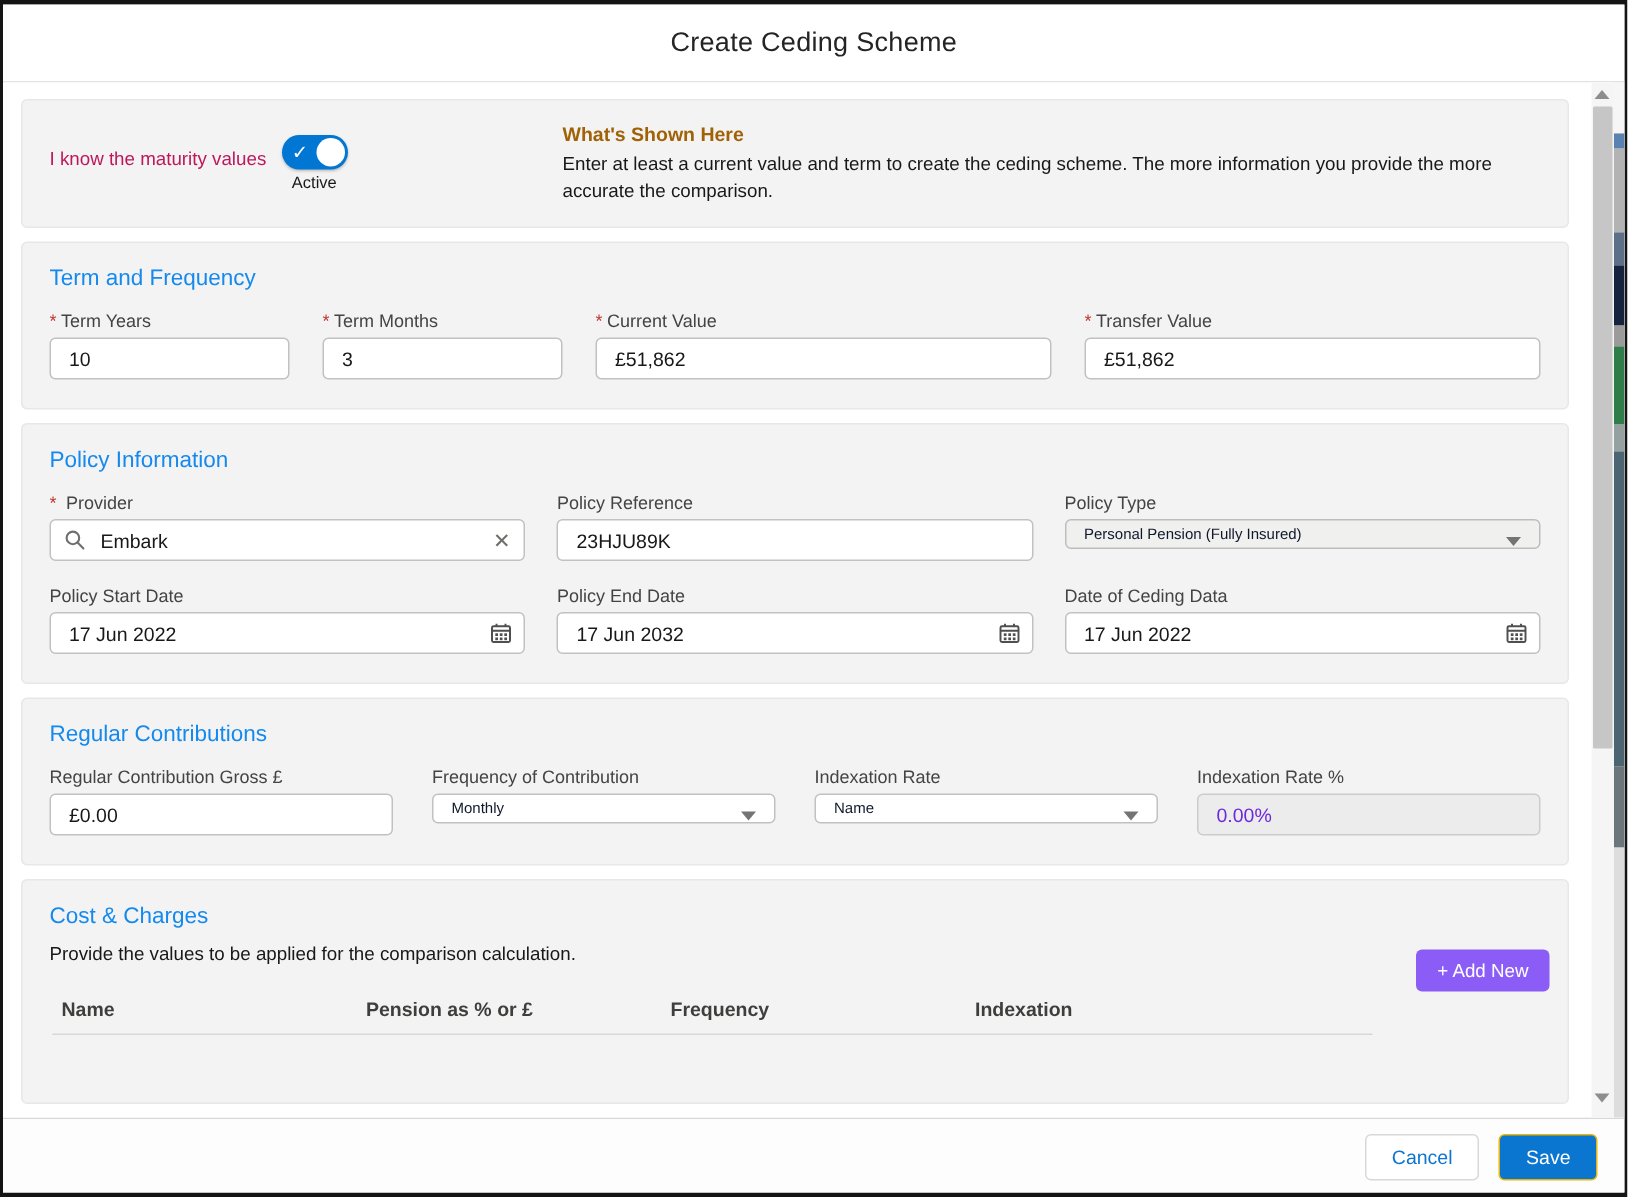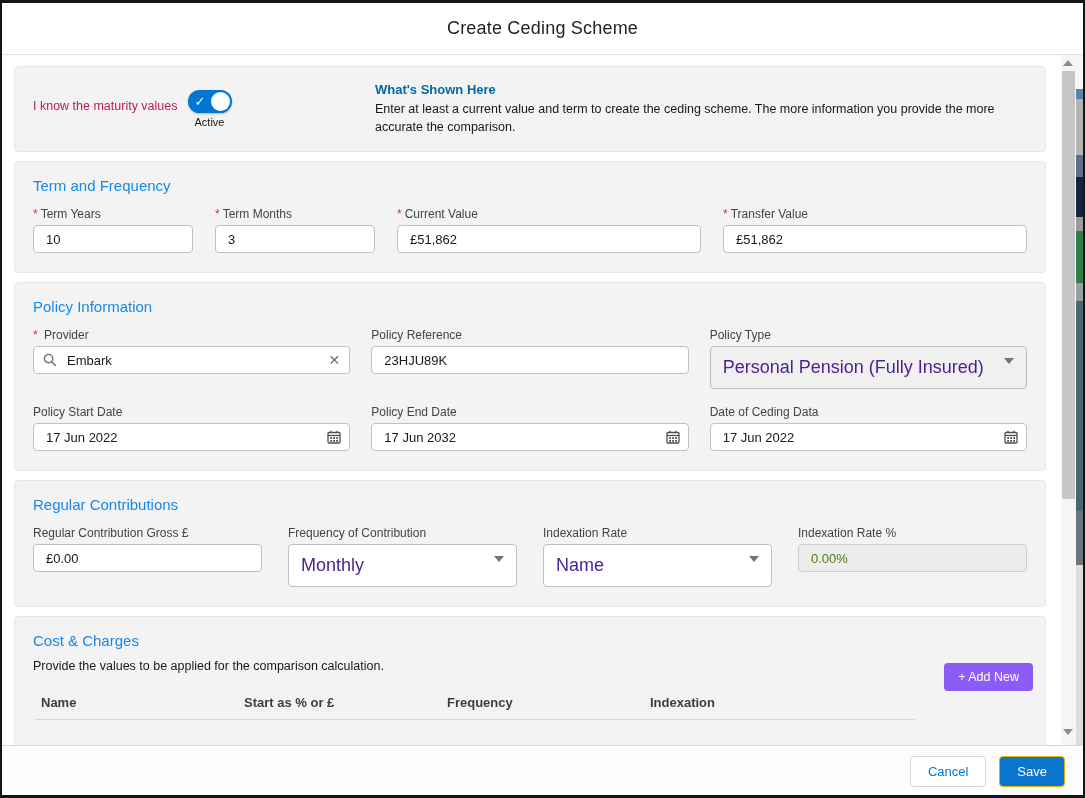--- a/index.html
+++ b/index.html
@@ -37,7 +37,7 @@
   .toggle .check { position:absolute; left:7px; top:3px; color:#fff; font-size:13px; line-height:17px; }
   .toggle-state { font-size:11px; color:#181818; margin-top:3px; }
   .info-area { flex:1; padding-right:20px; }
-  .info-title { font-size:13px; font-weight:700; color:#0369a1; margin-bottom:3px; }
+  .info-title { font-size:13px; font-weight:700; color:#a16207; margin-bottom:3px; }
   .info-body { font-size:12.5px; color:#181818; line-height:1.45; max-width:660px; }
 
   

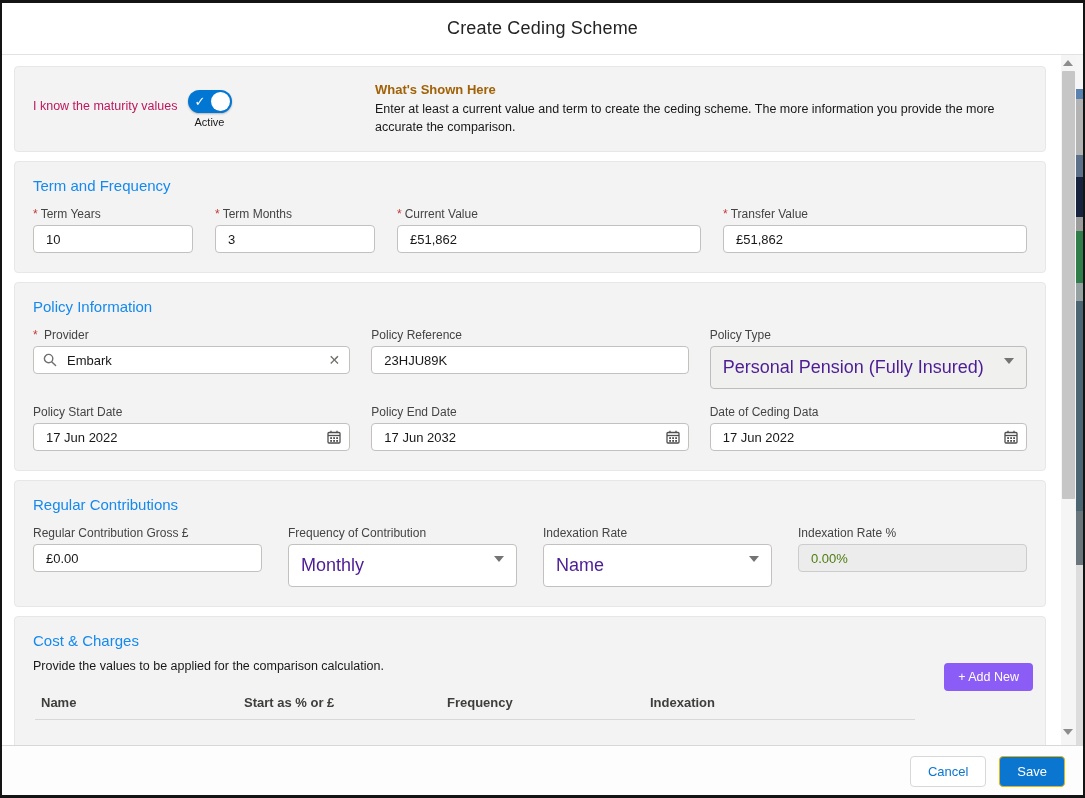--- a/index.html
+++ b/index.html
@@ -22,7 +22,7 @@
   .txt-input { height:28px; width:100%; border:1px solid #c3c1bf; border-radius:4px; background:#fff; font-family:"Liberation Sans",sans-serif; font-size:13px; color:#181818; padding:0 12px; outline:none; }
   .txt-input:disabled { background:#ececec; color:#4d7c0f; border-color:#cccccc; }
 
-  .select-box { height:43px; border:1px solid #c3c1bf; border-radius:4px; background:#fff; font-size:18px; color:#4c1d95; display:flex; align-items:center; padding:0 28px 0 12px; position:relative; cursor:pointer; }
+  .select-box { height:20px; border:1px solid #c3c1bf; border-radius:4px; background:#fff; font-size:10px; color:#0f172a; display:flex; align-items:center; padding:0 28px 0 12px; position:relative; cursor:pointer; }
   .select-box.gray { background:#f0f0ef; border-color:#bdbdbd; }
   .caret { position:absolute; right:12px; top:11px; width:0; height:0; border-left:5px solid transparent; border-right:5px solid transparent; border-top:6px solid #747474; }
   .rel { position:relative; }

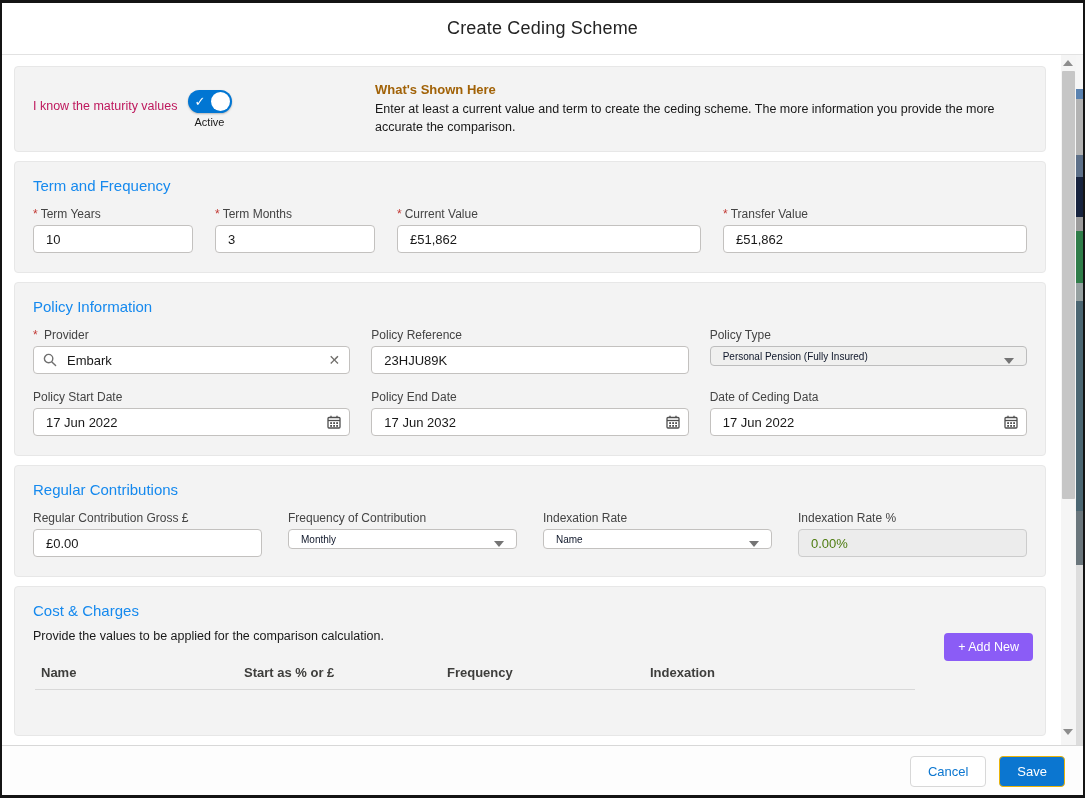--- a/index.html
+++ b/index.html
@@ -20,7 +20,7 @@
   .req { color:#c23934; margin-right:3px; font-size:12px; }
 
   .txt-input { height:28px; width:100%; border:1px solid #c3c1bf; border-radius:4px; background:#fff; font-family:"Liberation Sans",sans-serif; font-size:13px; color:#181818; padding:0 12px; outline:none; }
-  .txt-input:disabled { background:#ececec; color:#4d7c0f; border-color:#cccccc; }
+  .txt-input:disabled { background:#ececec; color:#6d28d9; border-color:#cccccc; }
 
   .select-box { height:20px; border:1px solid #c3c1bf; border-radius:4px; background:#fff; font-size:10px; color:#0f172a; display:flex; align-items:center; padding:0 28px 0 12px; position:relative; cursor:pointer; }
   .select-box.gray { background:#f0f0ef; border-color:#bdbdbd; }

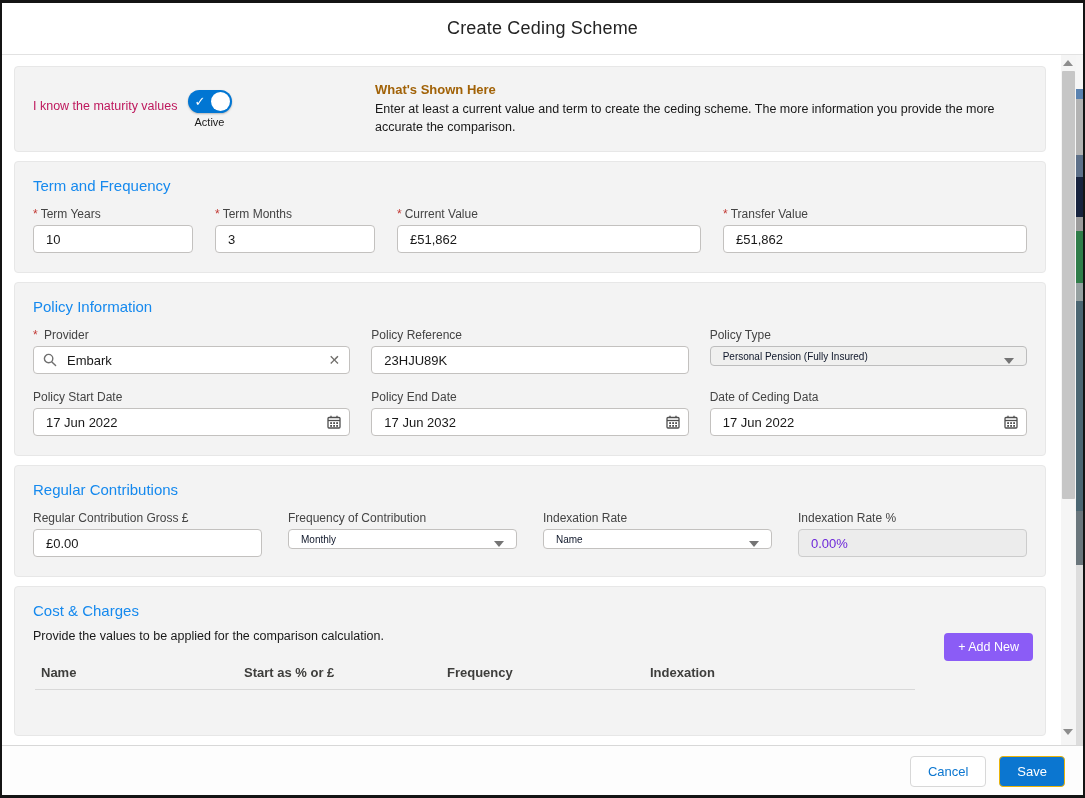--- a/index.html
+++ b/index.html
@@ -256,7 +256,7 @@
       <button class="add-new-btn">+ Add New</button>
       <div class="cc-table-head">
         <div class="cc-th">Name</div>
-        <div class="cc-th">Start as % or £</div>
+        <div class="cc-th">Pension as % or £</div>
         <div class="cc-th">Frequency</div>
         <div class="cc-th">Indexation</div>
       </div>

